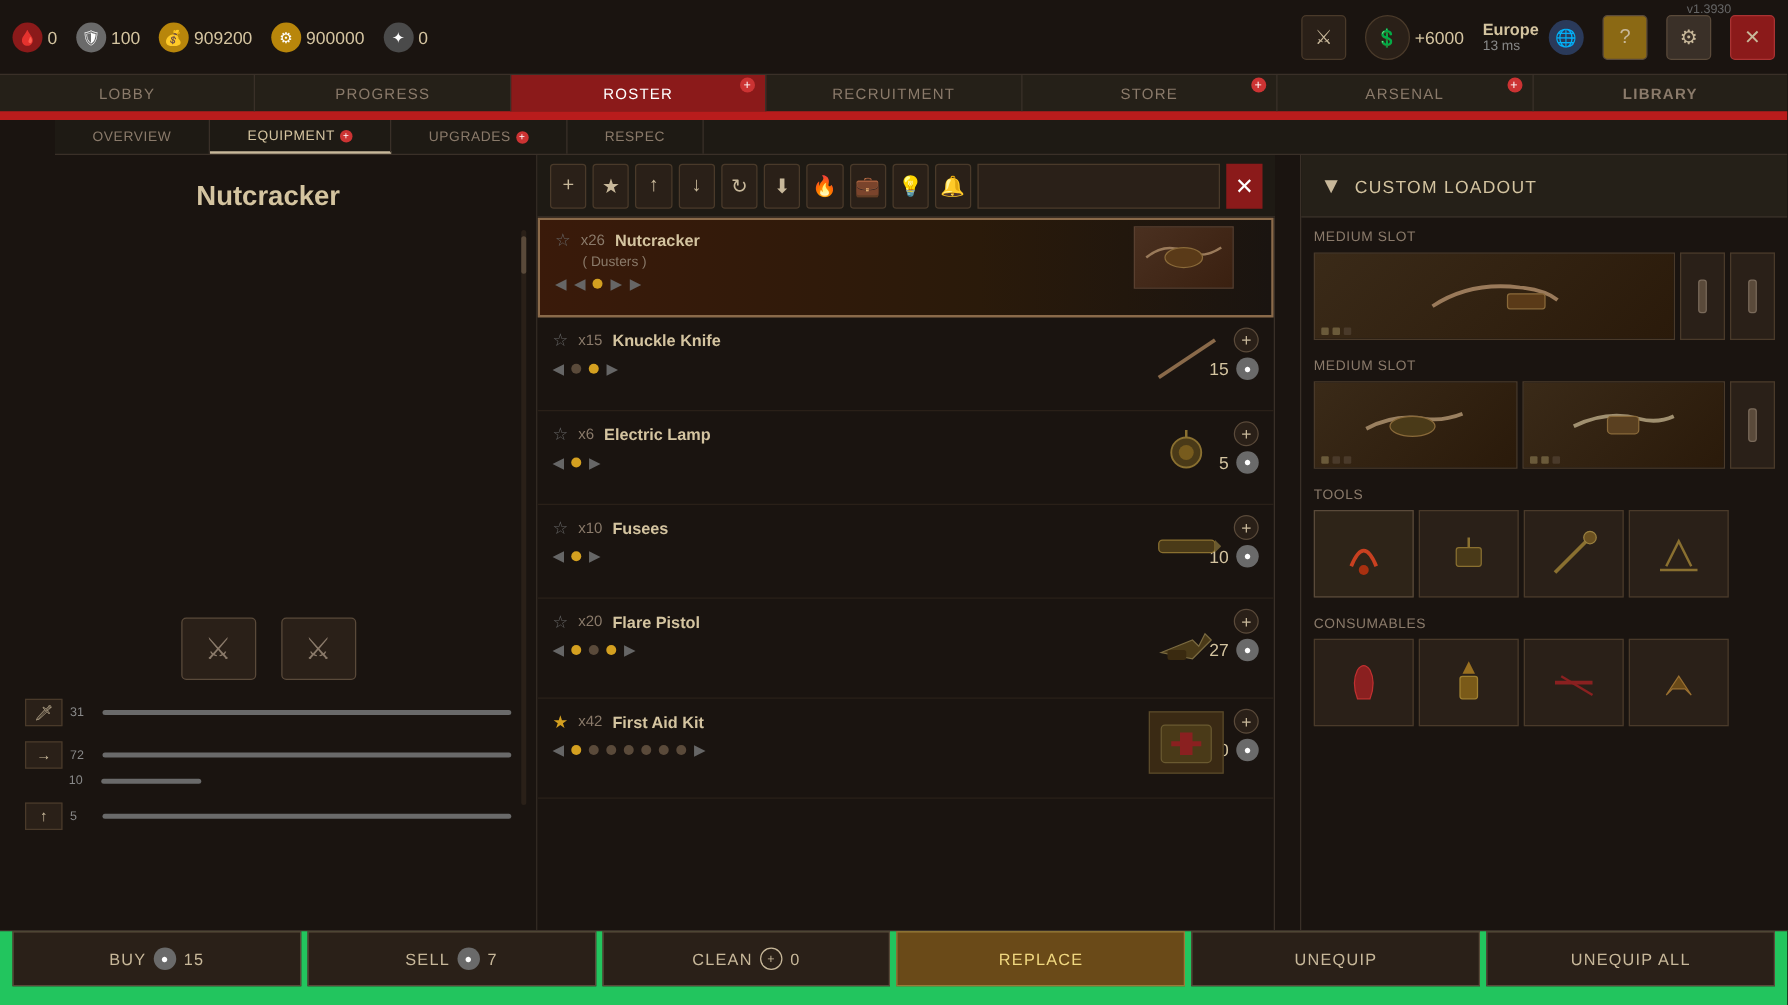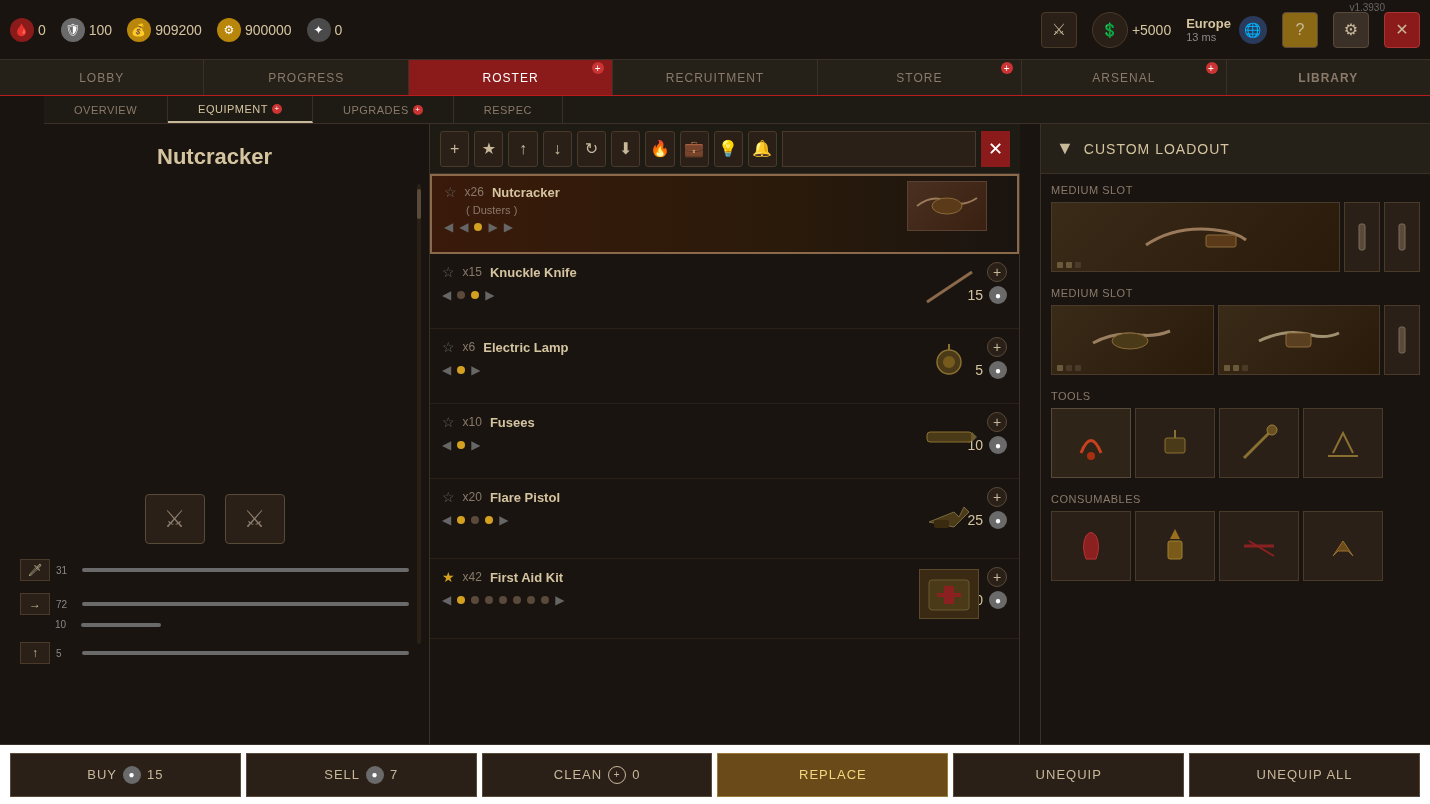--- a/index.html
+++ b/index.html
@@ -597,7 +597,7 @@
     <div style="width:36px;height:36px;background:#2a2018;border:1px solid #4a3a2a;display:flex;align-items:center;justify-content:center;border-radius:4px;">⚔</div>
     <div class="currency-item">
       <div style="width:36px;height:36px;background:#2a2018;border:1px solid #4a3a2a;border-radius:50%;display:flex;align-items:center;justify-content:center;">💲</div>
-      <span>+5000</span>
+      <span>+6000</span>
     </div>
     <div class="server-info">
       <div>

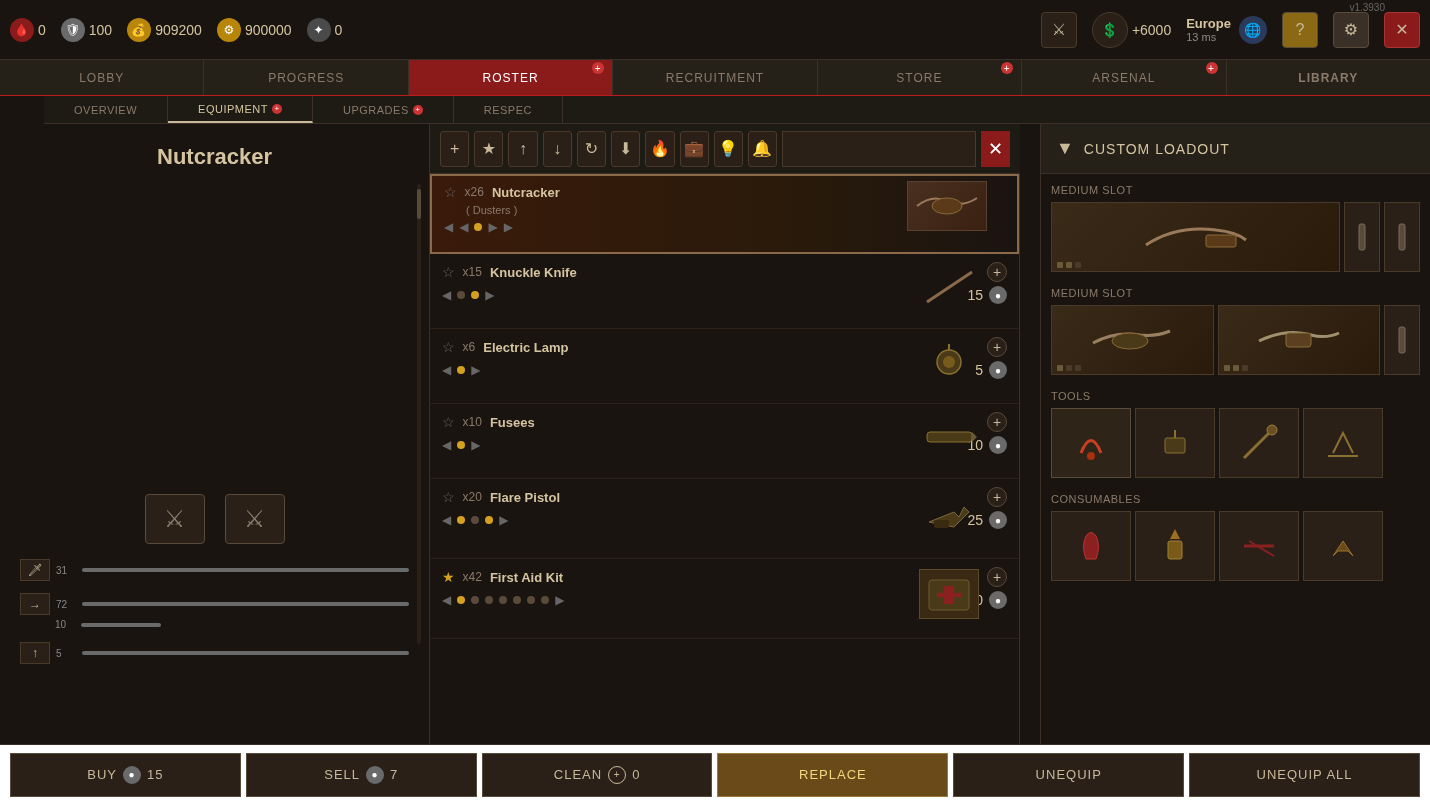--- a/index.html
+++ b/index.html
@@ -104,7 +104,7 @@
       background: #252018;
       display: flex;
       align-items: stretch;
-      border-bottom: 1px solid #b91c1c;
+      border-bottom: 7px solid #b91c1c;
     }
     .nav-tab {
       flex: 1;

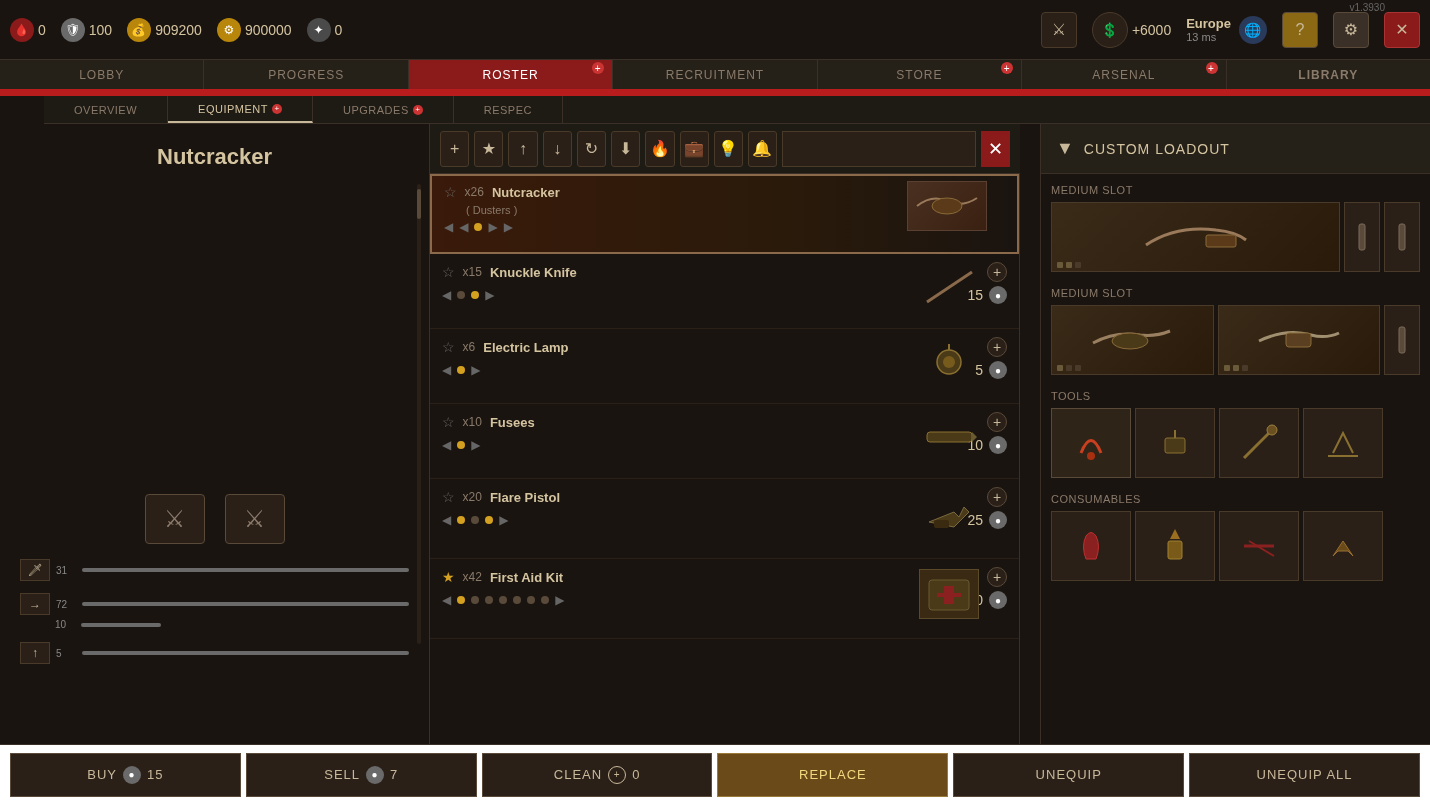--- a/index.html
+++ b/index.html
@@ -817,7 +817,7 @@
         <span class="dot-indicator"></span>
         <span class="dot-indicator active"></span>
         <span class="nav-arrow">▶</span>
-        <span class="item-value">25</span>
+        <span class="item-value">27</span>
         <div class="coin-icon">●</div>
       </div>
       <div style="position:absolute;right:40px;top:10px;width:60px;height:50px;display:flex;align-items:center;justify-content:center;">

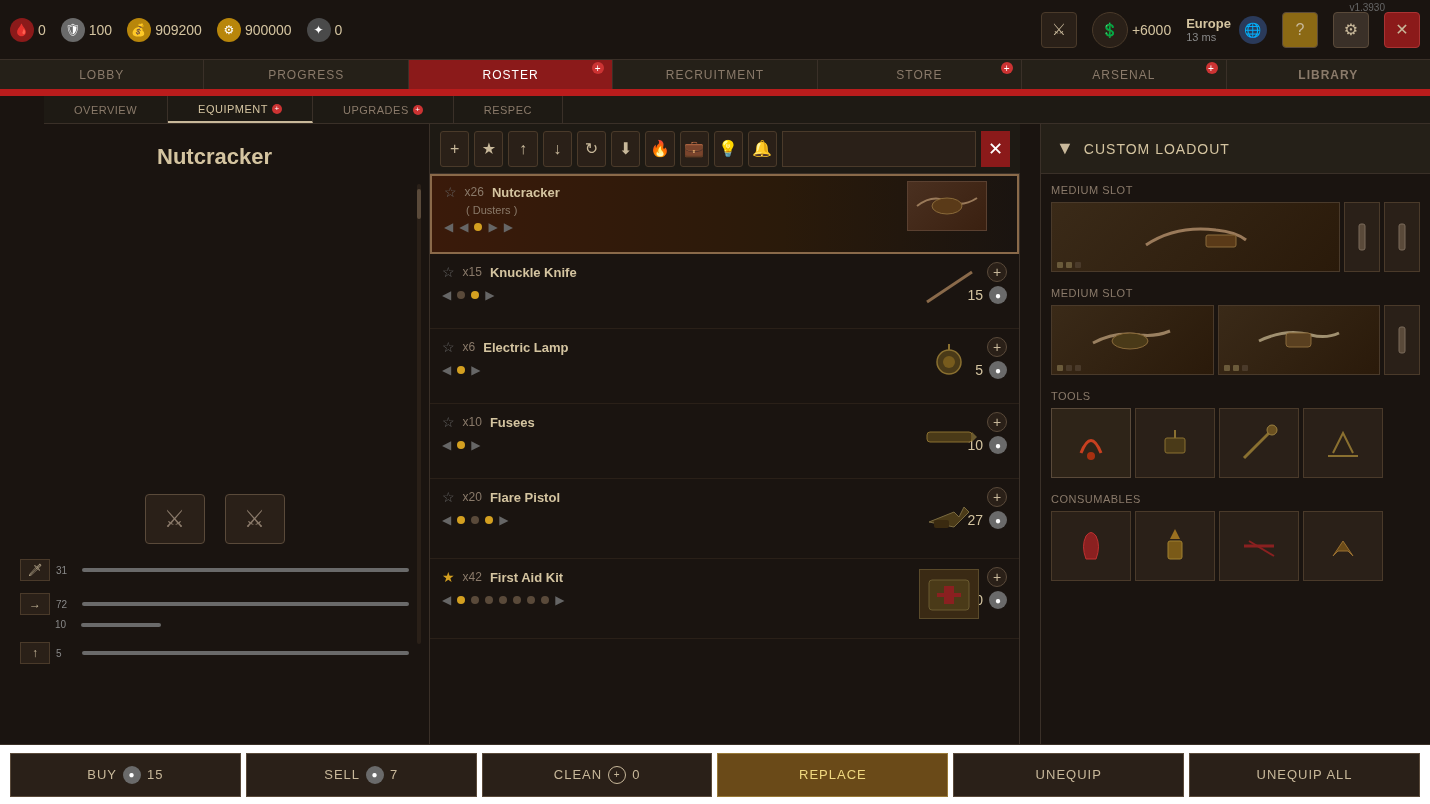--- a/index.html
+++ b/index.html
@@ -519,10 +519,9 @@
       left: 0;
       right: 0;
       height: 60px;
-      background: #ffffff;
+      background: #22c55e;
       border-top: 1px solid #3a3028;
       display: flex;
-      align-items: center;
       gap: 5px;
       padding: 0 10px;
     }

